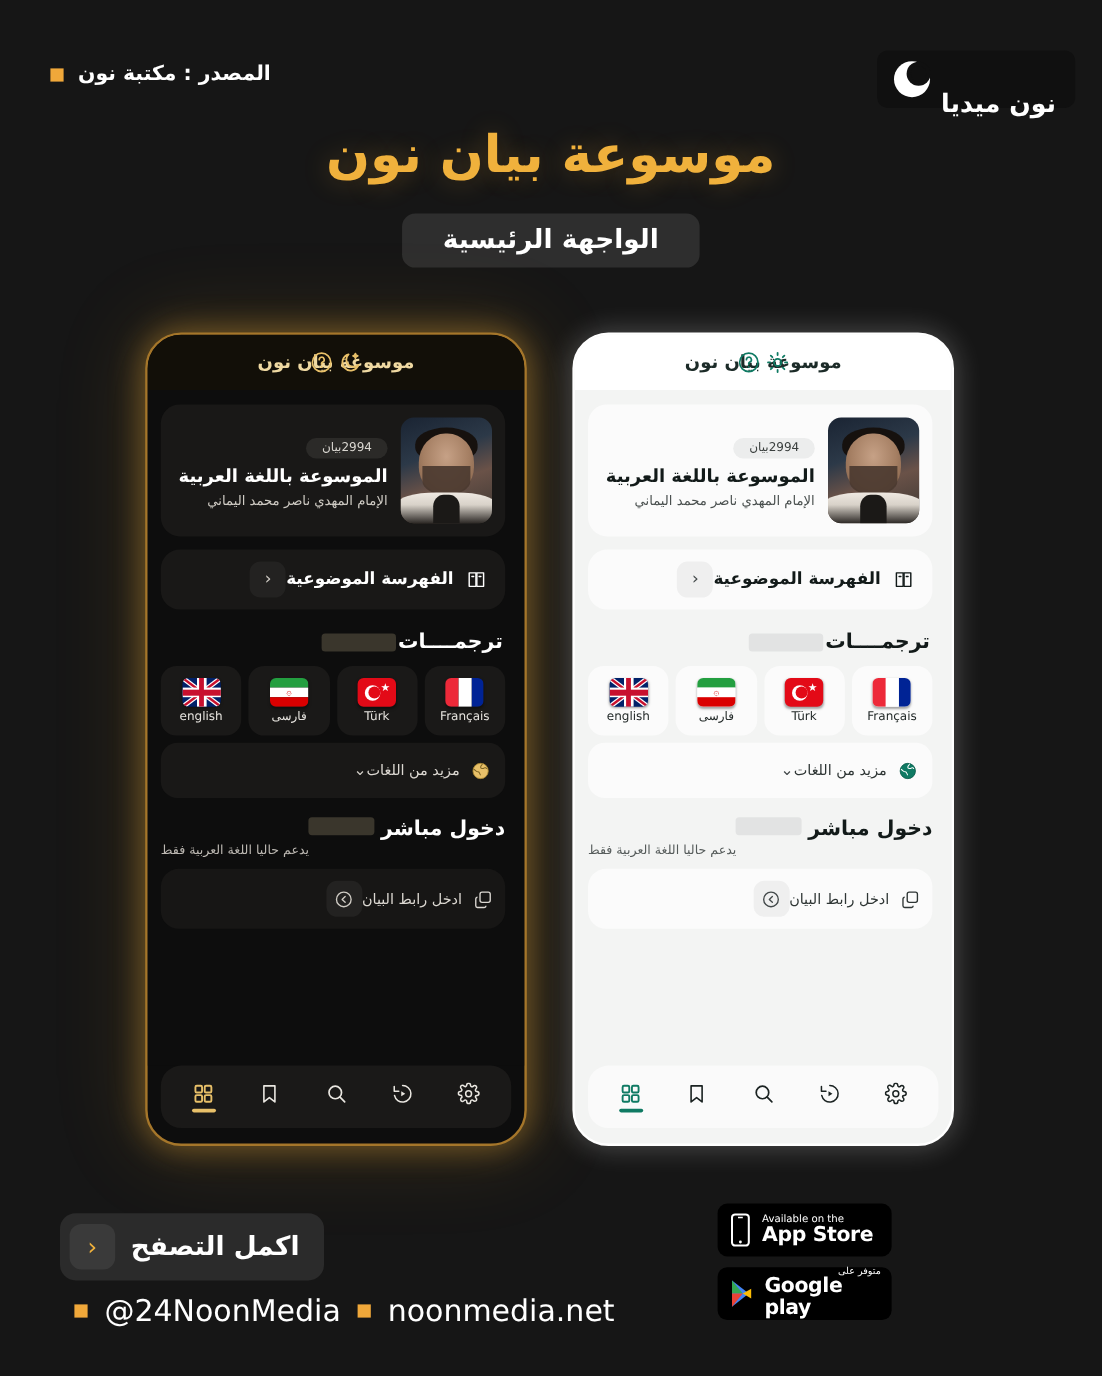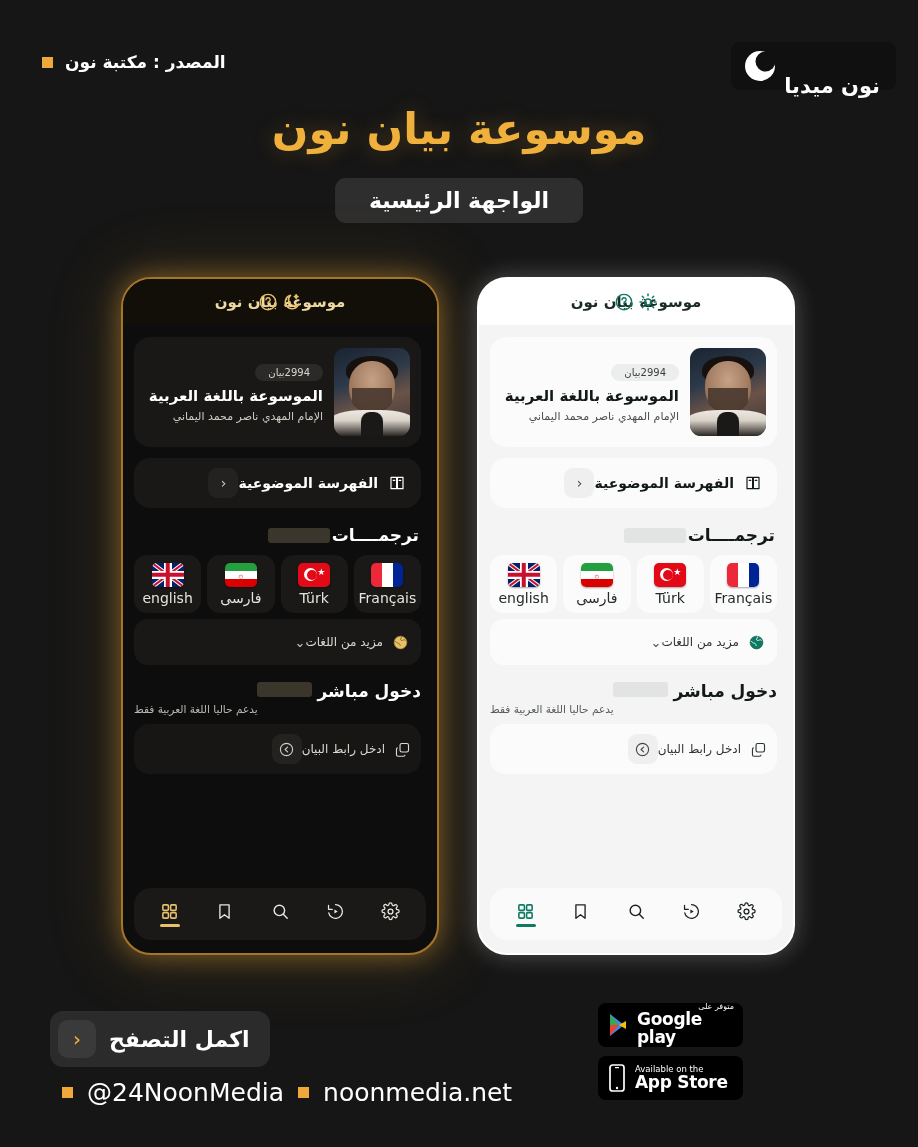--- a/index.html
+++ b/index.html
@@ -163,7 +163,7 @@
   .dark .flag-cell { background: #1a1918; }
   .light .flag-cell { background: #fbfbfb; }
   .flag-img { width: 32px; height: 24px; border-radius: 5px; overflow: hidden; position: relative; box-shadow: 0 1px 2px rgba(0,0,0,.35); }
-  .flag-lbl { font-size: 14px; }
+  .flag-lbl { font-size: 10px; }
   .dark .flag-lbl { color: #e6e3de; }
   .light .flag-lbl { color: #232a29; }
 

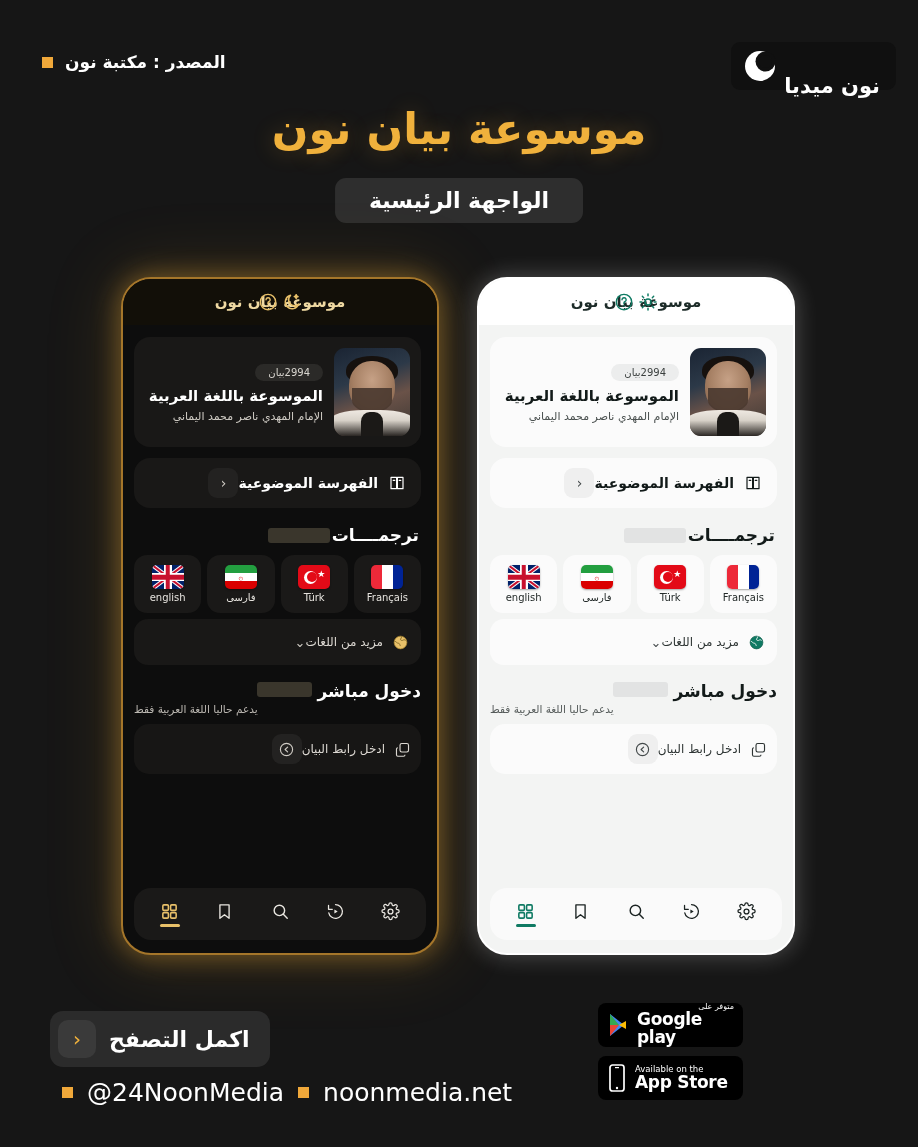--- a/index.html
+++ b/index.html
@@ -700,6 +700,19 @@
   <div class="store-col">
     <div class="store-badge">
       <span class="ic">
+        <svg width="20" height="30" viewBox="0 0 20 30" fill="none" stroke="#ffffff" stroke-width="1.7">
+          <rect x="3" y="2" width="14" height="26" rx="2.6"></rect>
+          <path d="M8 4.6h4" stroke-width="1.2"></path>
+            <circle cx="10" cy="25" r="1.2" fill="#ffffff" stroke="none"></circle>
+        </svg>
+      </span>
+      <span class="sb-txt-wrap">
+        <span class="sb-small">Available on the</span>
+        <span class="sb-big">App Store</span>
+      </span>
+    </div>
+    <div class="store-badge">
+      <span class="ic">
         <svg width="22" height="26" viewBox="0 0 22 26">
           <polygon points="3,2 17,13 3,24" fill="#4285F4"></polygon>
           <polygon points="3,2 12,13 3,13" fill="#34A853"></polygon>
@@ -712,19 +725,6 @@
         <span class="sb-big">Google play</span>
       </span>
     </div>
-    <div class="store-badge">
-      <span class="ic">
-        <svg width="20" height="30" viewBox="0 0 20 30" fill="none" stroke="#ffffff" stroke-width="1.7">
-          <rect x="3" y="2" width="14" height="26" rx="2.6"></rect>
-          <path d="M8 4.6h4" stroke-width="1.2"></path>
-            <circle cx="10" cy="25" r="1.2" fill="#ffffff" stroke="none"></circle>
-        </svg>
-      </span>
-      <span class="sb-txt-wrap">
-        <span class="sb-small">Available on the</span>
-        <span class="sb-big">App Store</span>
-      </span>
-    </div>
   </div>
 
 

